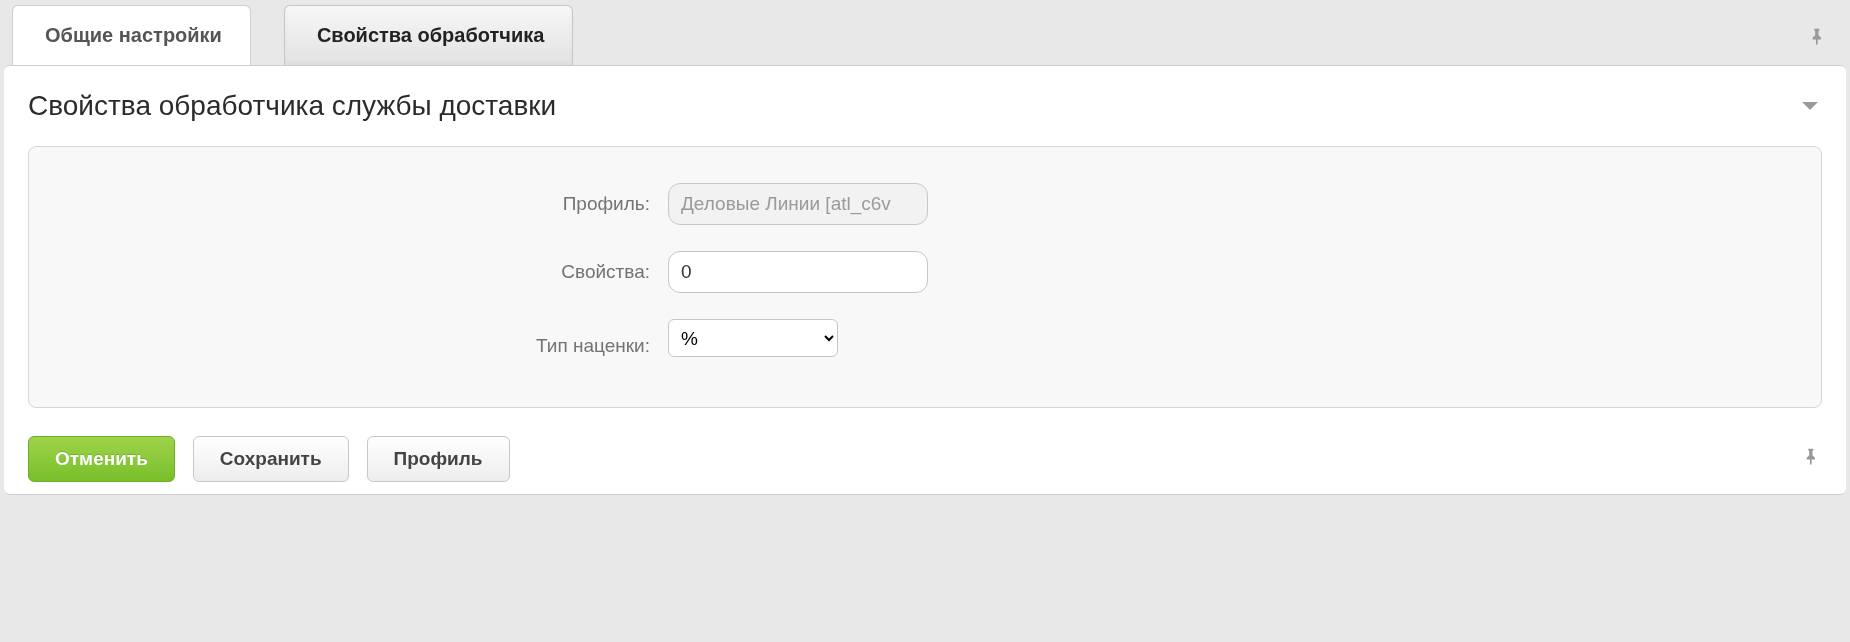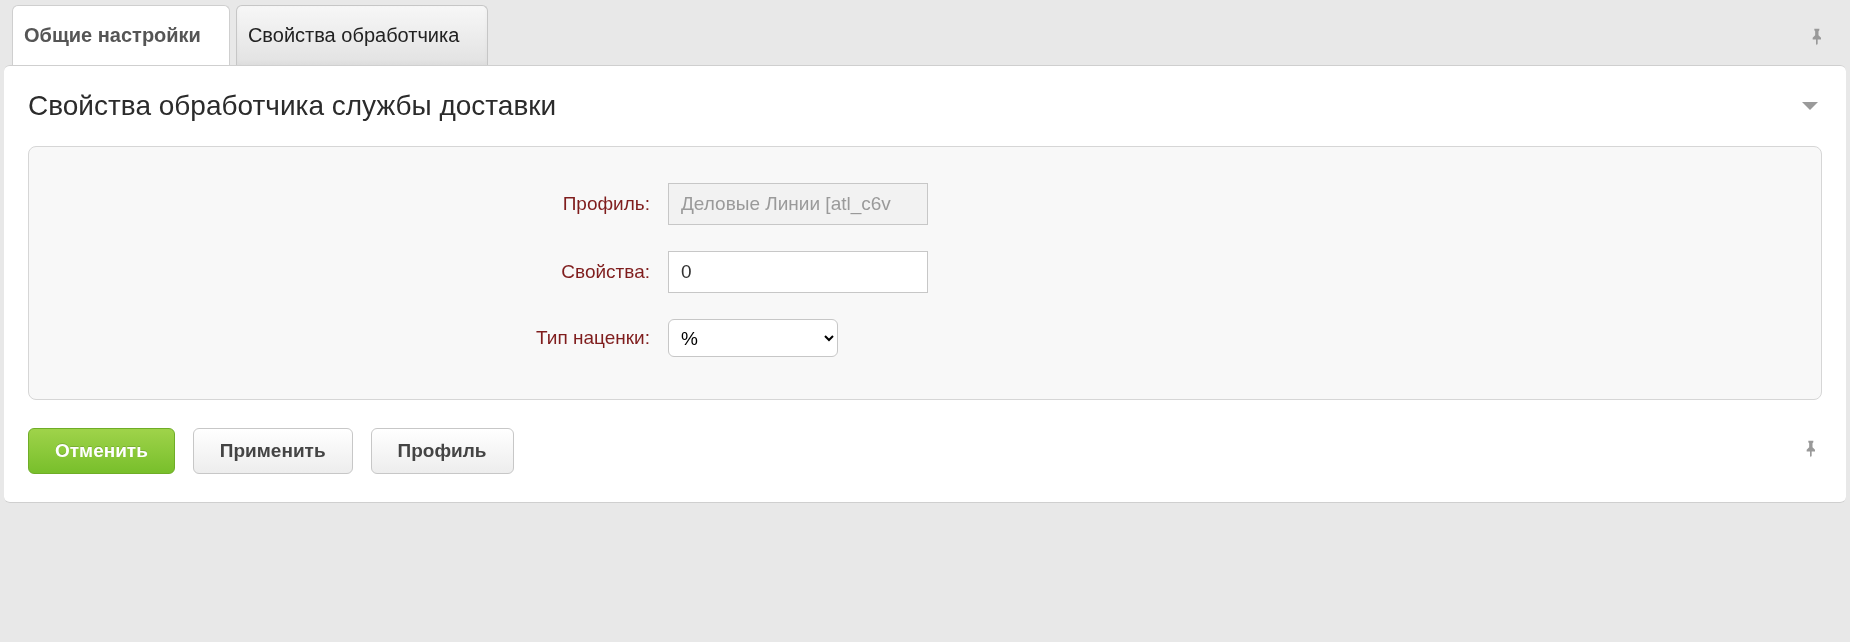--- a/index.html
+++ b/index.html
@@ -32,7 +32,7 @@
     border-bottom: none;
     border-top-left-radius: 6px;
     border-top-right-radius: 6px;
-    padding: 18px 28px 18px 11px;
+    padding: 18px 28px 18px 32px;
     margin-right: 6px;
     margin-top: 12px;
     font-size: 20px;

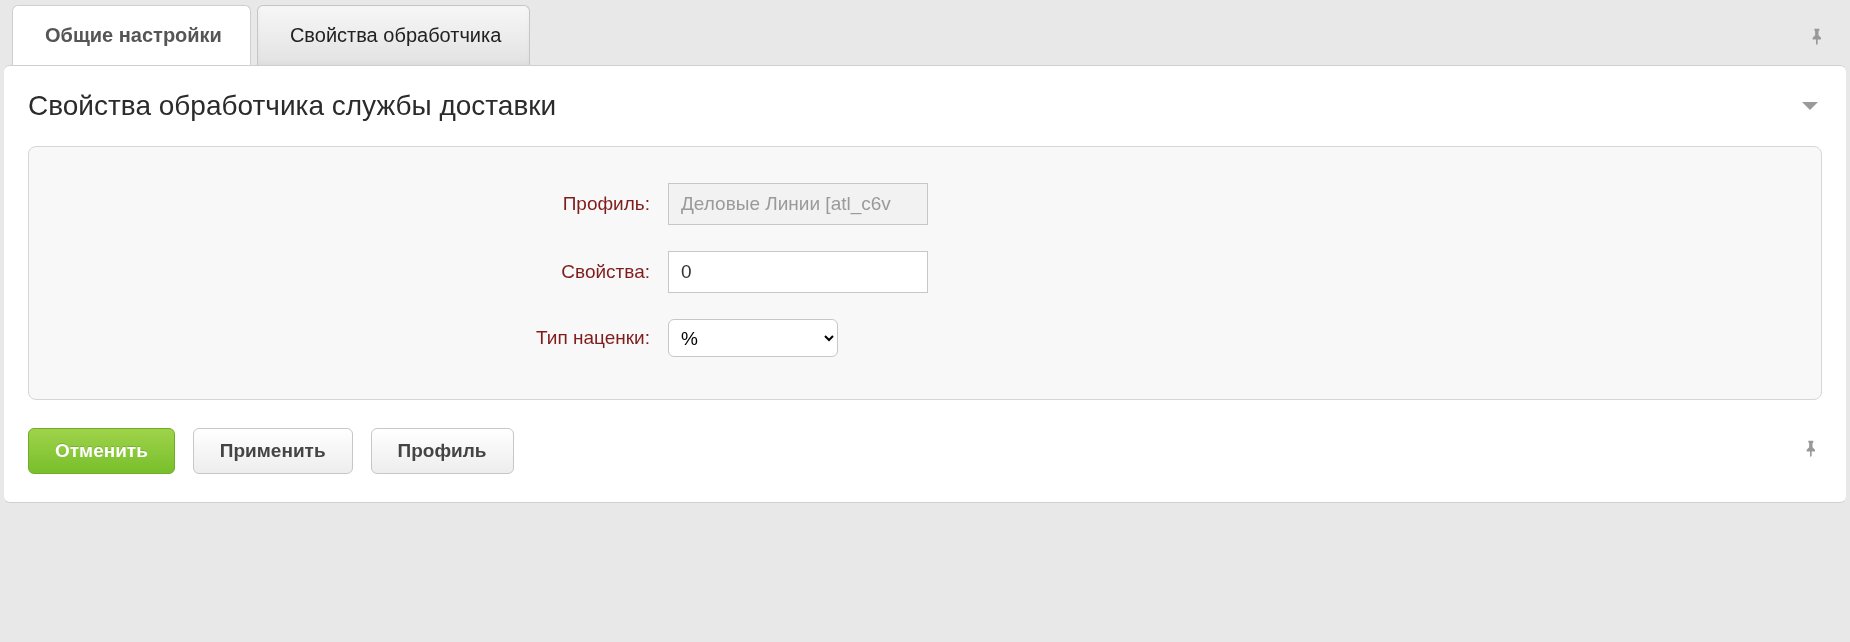--- a/index.html
+++ b/index.html
@@ -44,9 +44,10 @@
   .tab.active {
     background: linear-gradient(#f7f7f7, #e2e2e2);
     color: #222;
-    font-weight: 400;
+    font-weight: 700;
     border-color: #c6c6c6;
     box-shadow: inset 0 -2px 4px rgba(0,0,0,0.03);
+    margin-left: 27px;
   }
   .pin-icon {
     position: absolute;

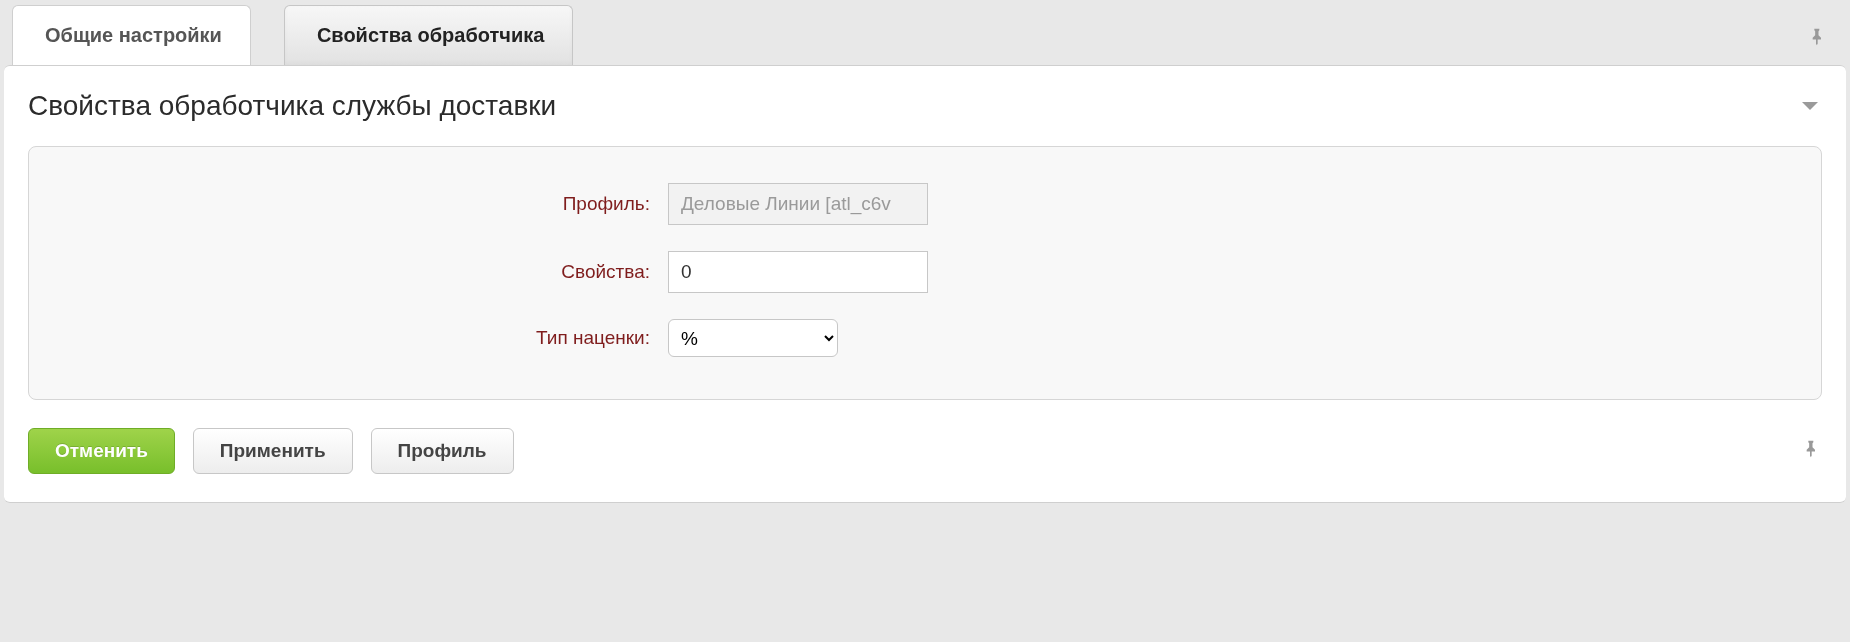--- a/index.html
+++ b/index.html
@@ -65,7 +65,7 @@
     border-top: 1px solid #cfcfcf;
     border-bottom: 1px solid #cfcfcf;
     border-radius: 6px;
-    padding: 24px 24px 16px 24px;
+    padding: 24px 24px 0 24px;
   }
 
   

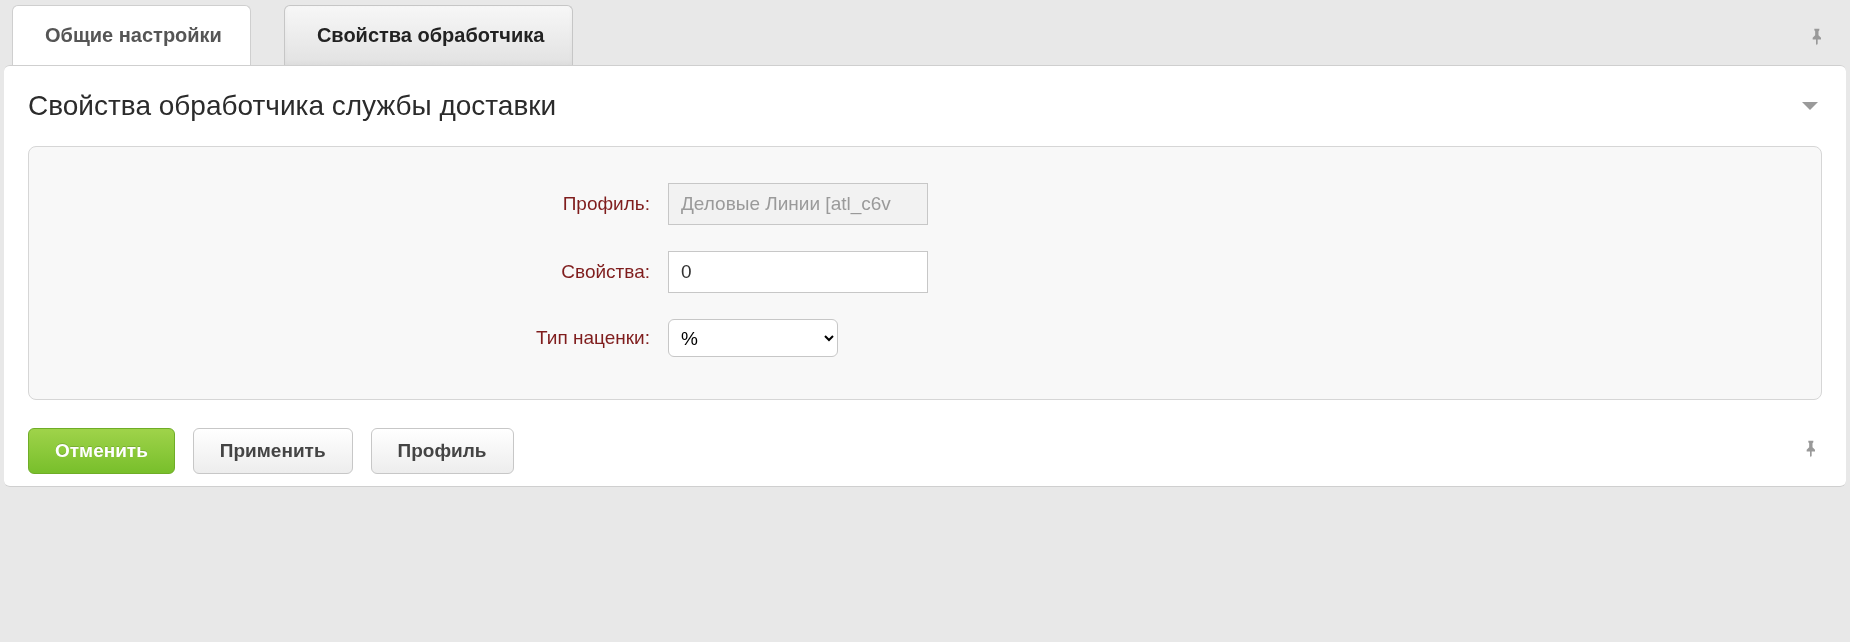--- a/index.html
+++ b/index.html
@@ -106,7 +106,7 @@
     text-align: right;
     padding-right: 18px;
     font-size: 19px;
-    color: #7f1d1d;
+    color: #737373;
   }
   .field-control {
     flex: 0 0 auto;

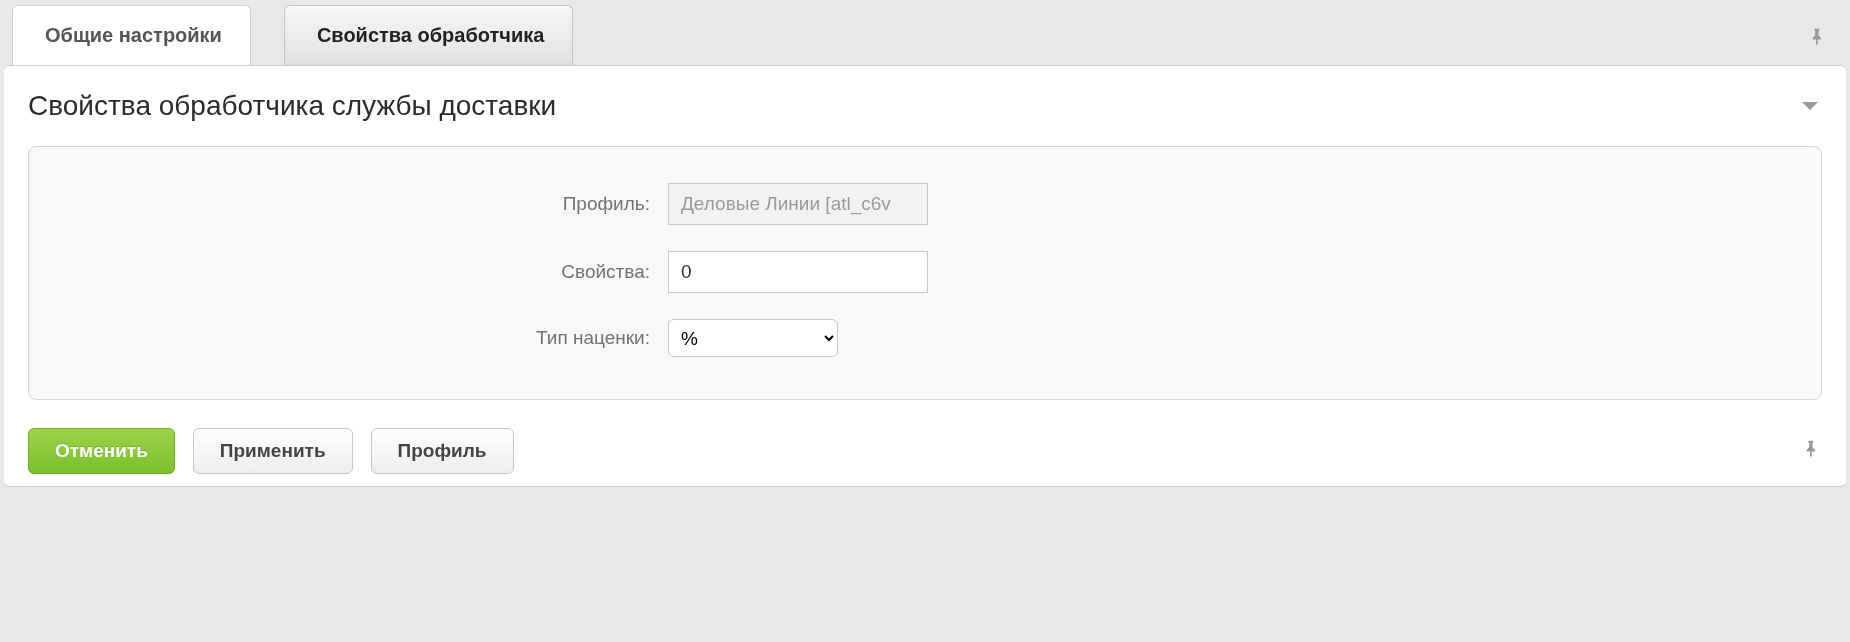--- a/index.html
+++ b/index.html
@@ -115,7 +115,7 @@
     height: 42px;
     width: 260px;
     border: 1px solid #c7c7c7;
-    border-radius: 0;
+    border-radius: 12px;
     padding: 6px 12px;
     font-size: 19px;
     background: #fff;

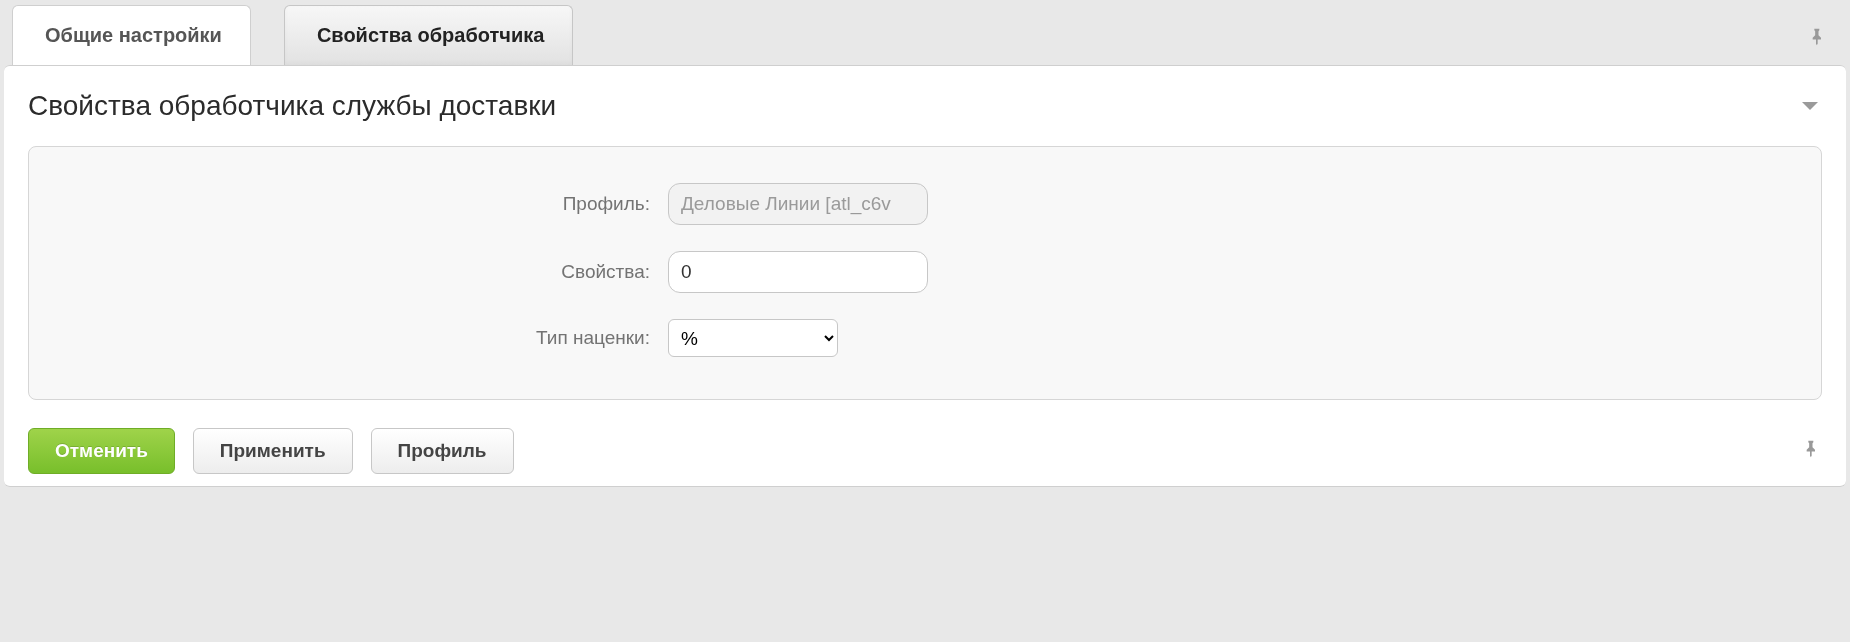--- a/index.html
+++ b/index.html
@@ -100,7 +100,7 @@
     align-items: center;
     margin-bottom: 26px;
   }
-  .field-row:last-child { margin-bottom: 0; }
+  .field-row:last-child { margin-bottom: 8px; align-items: flex-end; }
   .field-label {
     width: 615px;
     text-align: right;

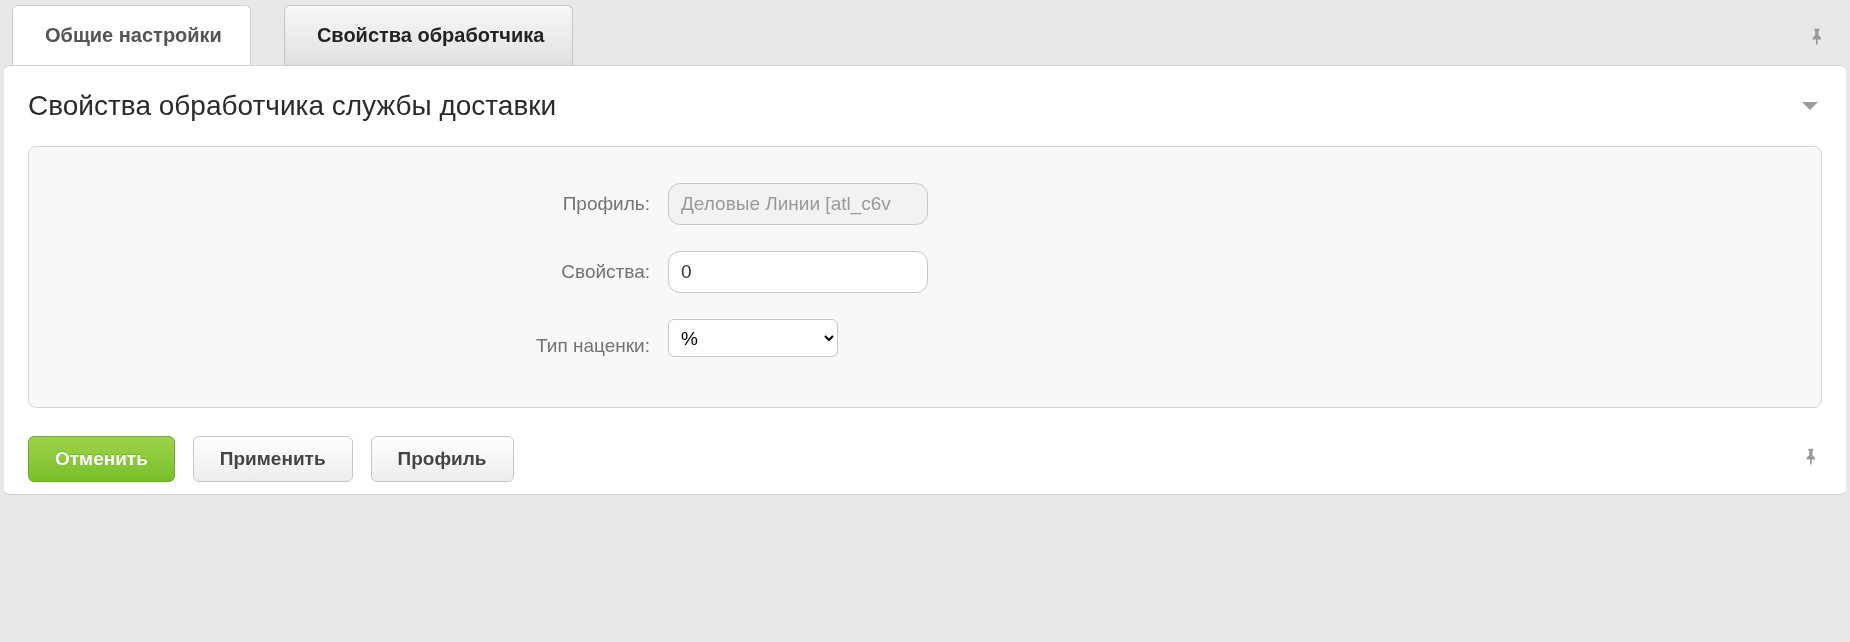--- a/index.html
+++ b/index.html
@@ -236,7 +236,7 @@
         <span>Отменить</span>
       </button>
       <button class="btn">
-        <span>Применить</span>
+        <span>Сохранить</span>
       </button>
       <button class="btn">
         <span>Профиль</span>

